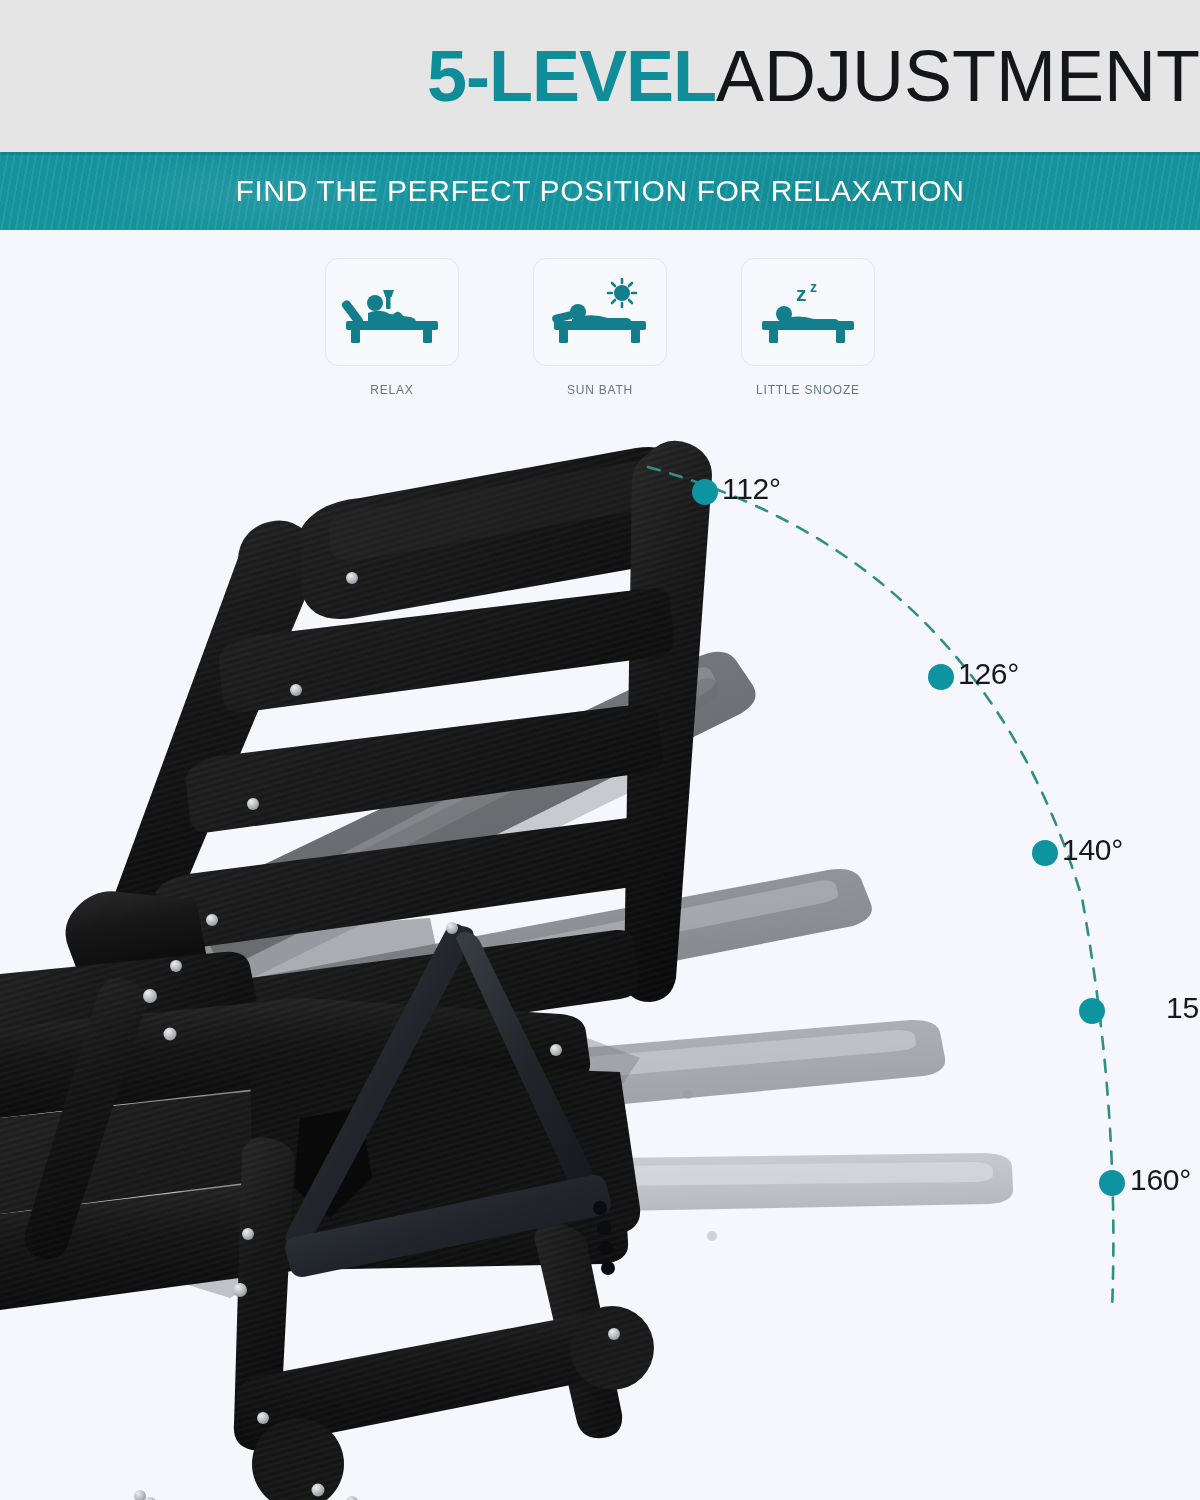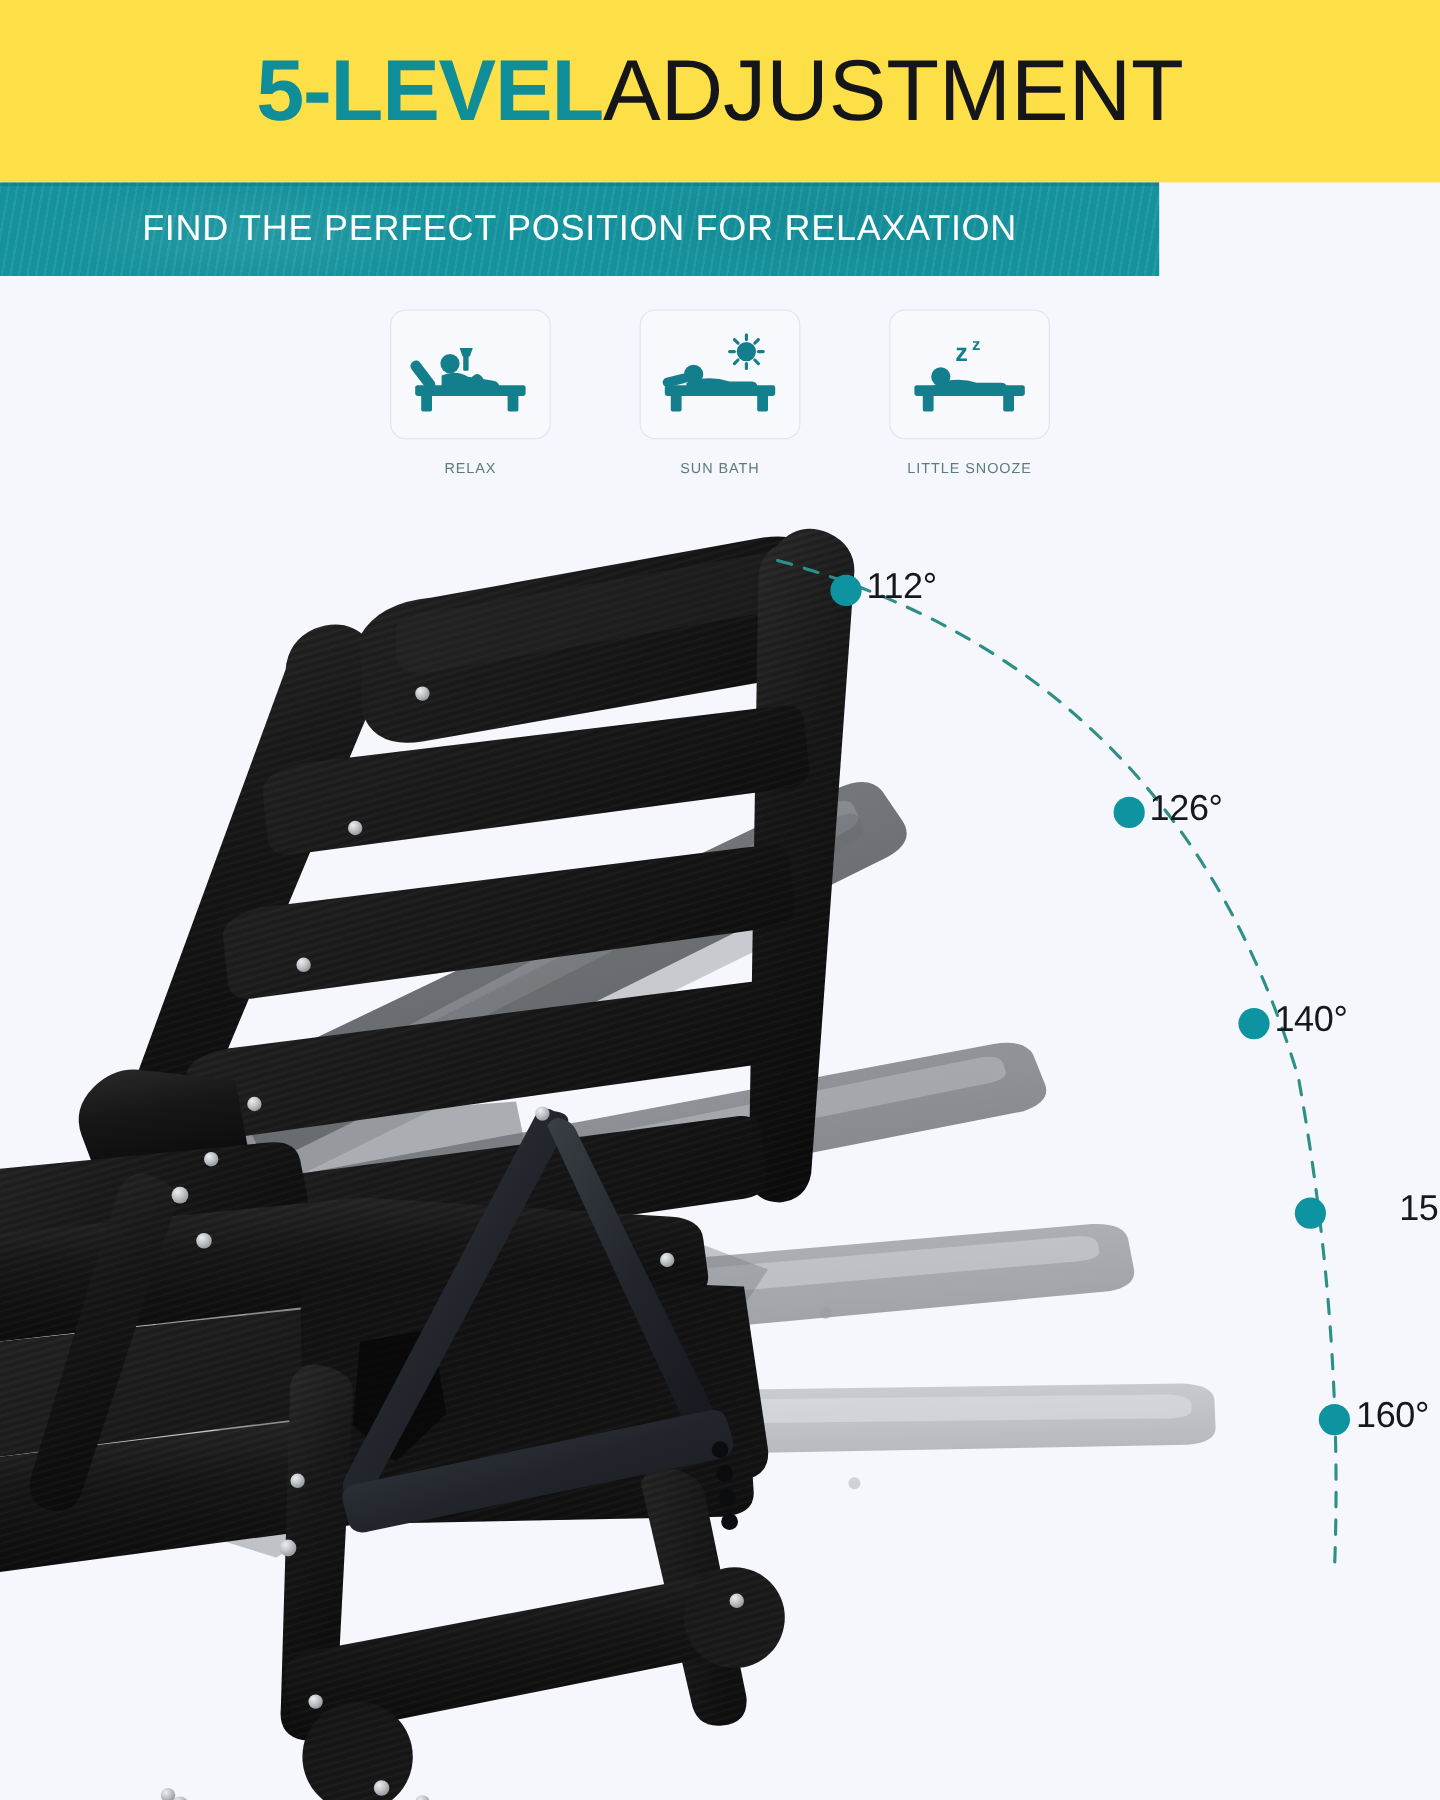--- a/index.html
+++ b/index.html
@@ -14,8 +14,8 @@
   
   .title-wrap{
     position:absolute; top:0; left:0; width:1200px; height:152px;
-    display:flex; align-items:center; justify-content:center;
-    background:#fde047;
+    display:flex; align-items:center; justify-content:flex-end;
+    background:#e5e5e5;
   }
   .title{
     font-size:72px;

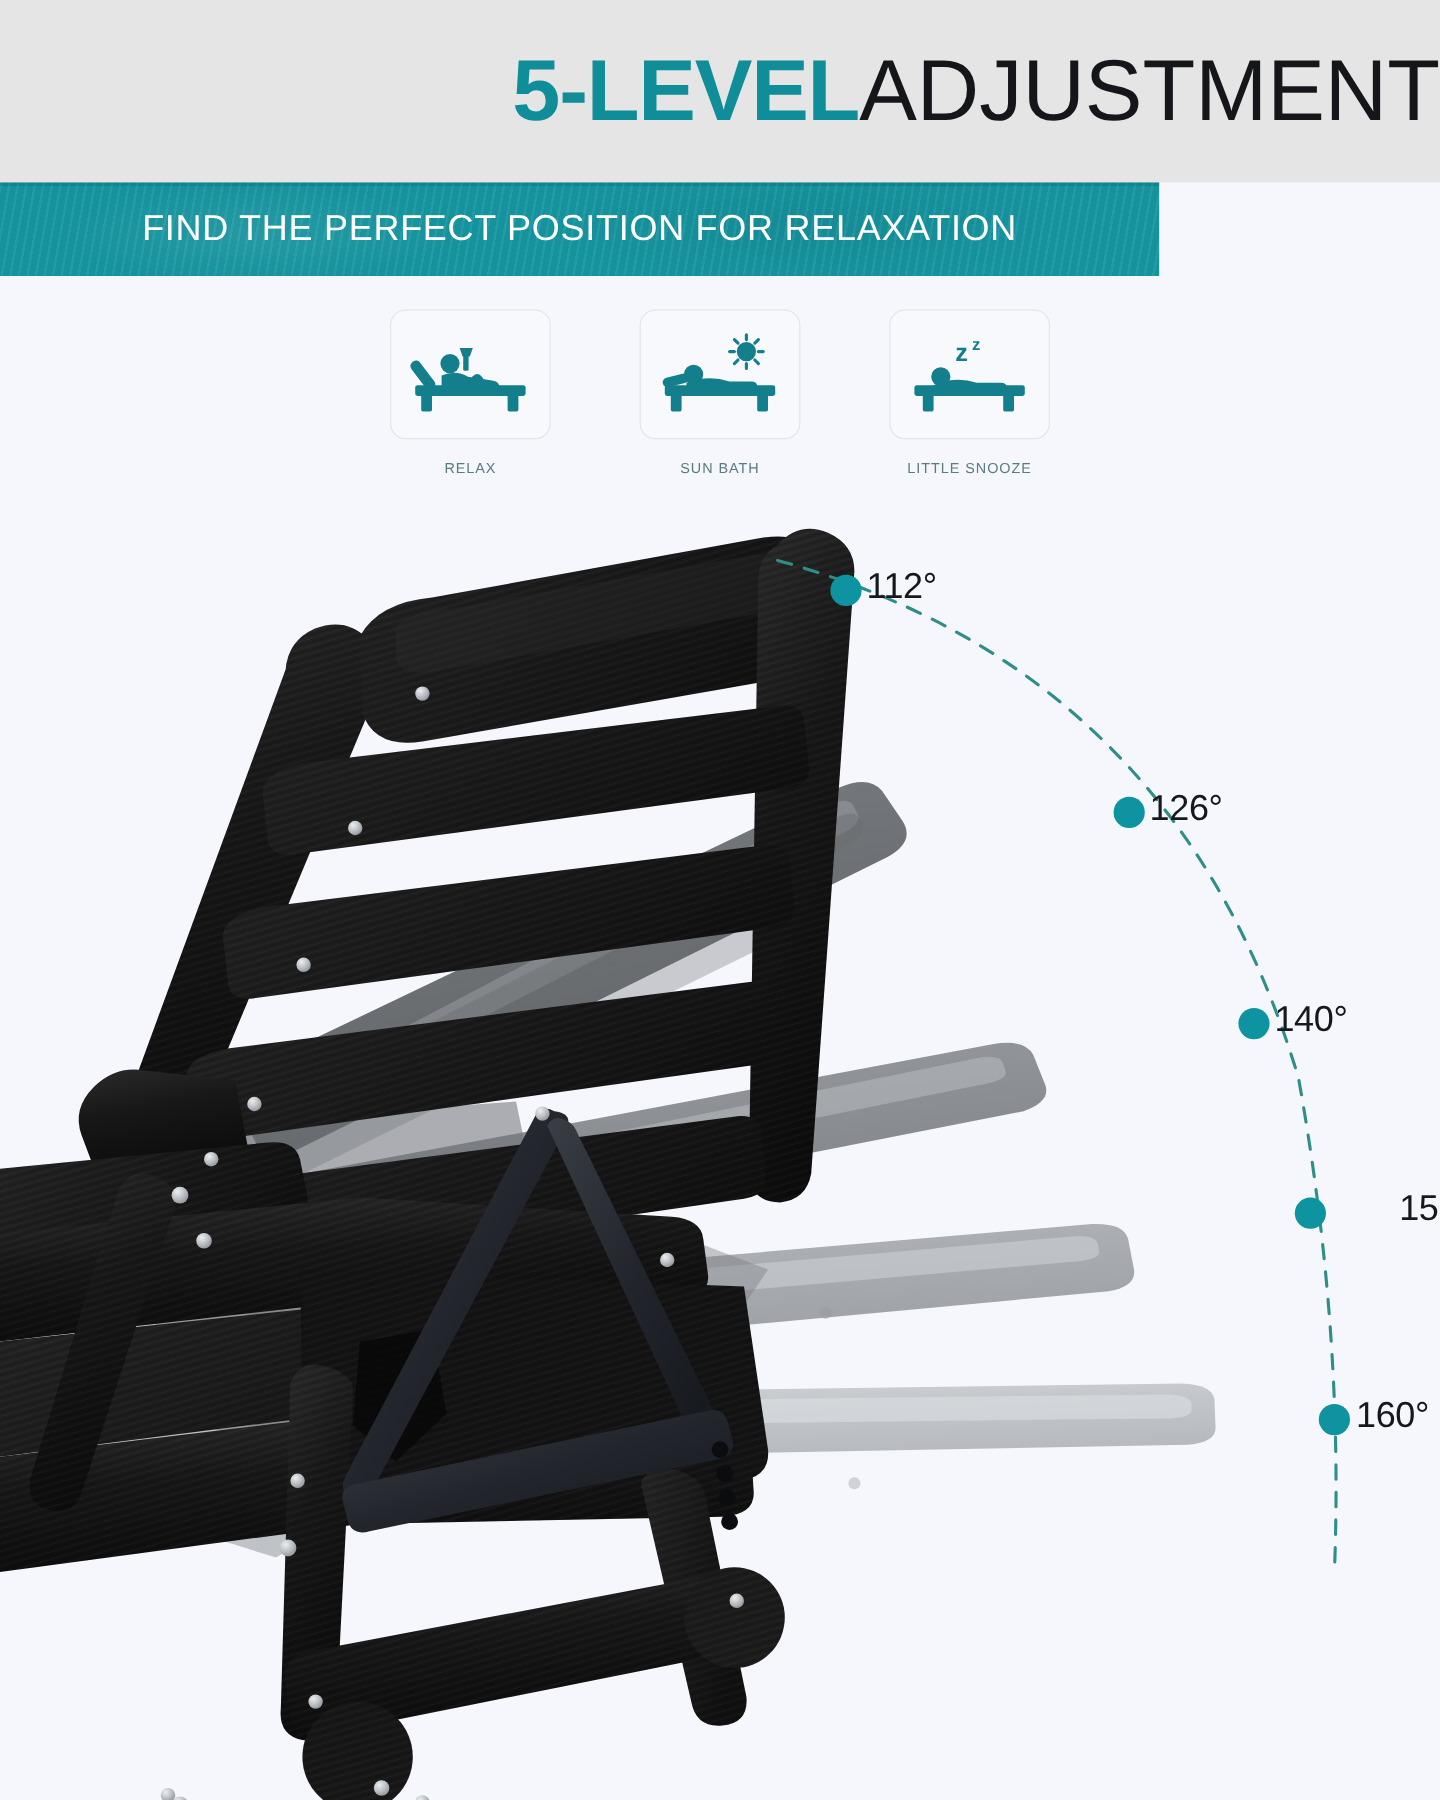--- a/index.html
+++ b/index.html
@@ -38,7 +38,7 @@
 
   
   .banner{
-    position:absolute; top:152px; left:0; width:966px; height:78px;
+    position:absolute; top:152px; left:0; width:1200px; height:78px;
     background:#1797a2;
     display:flex; align-items:center; justify-content:center;
     overflow:hidden;

